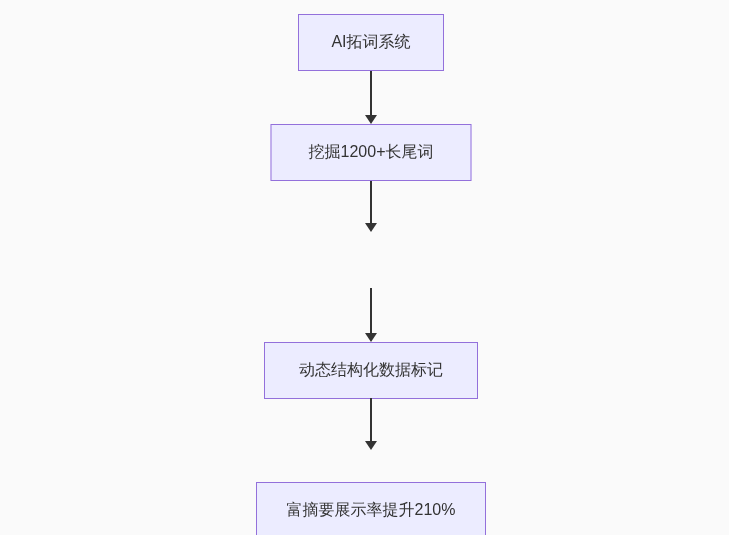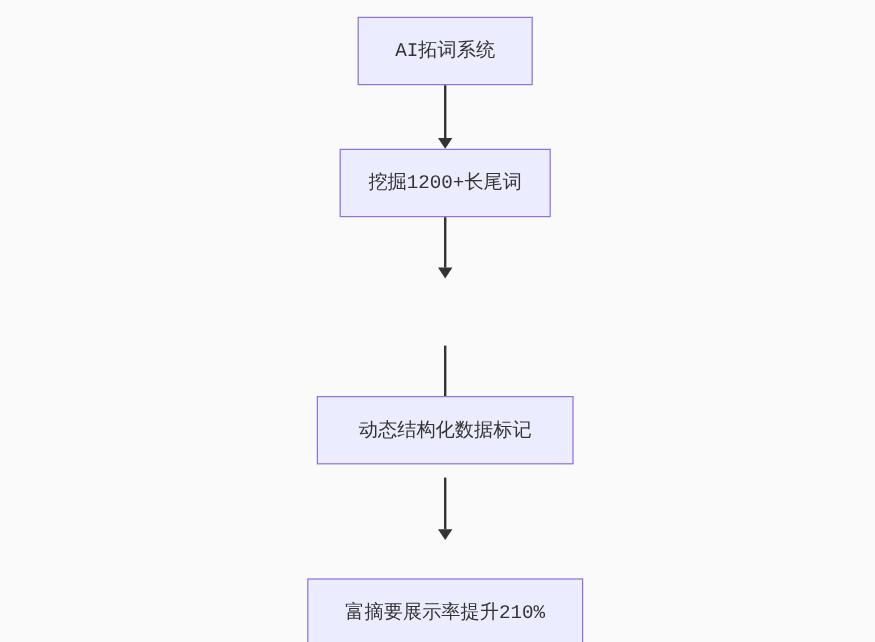--- a/index.html
+++ b/index.html
@@ -33,7 +33,6 @@
     color: #333333;
     white-space: nowrap;
     text-align: center;
-    font-family: Liberation Mono, monospace;
   }
   .node-1 { top: 14px;  width: 146px; }
   .node-2 { top: 124px; width: 176px; }

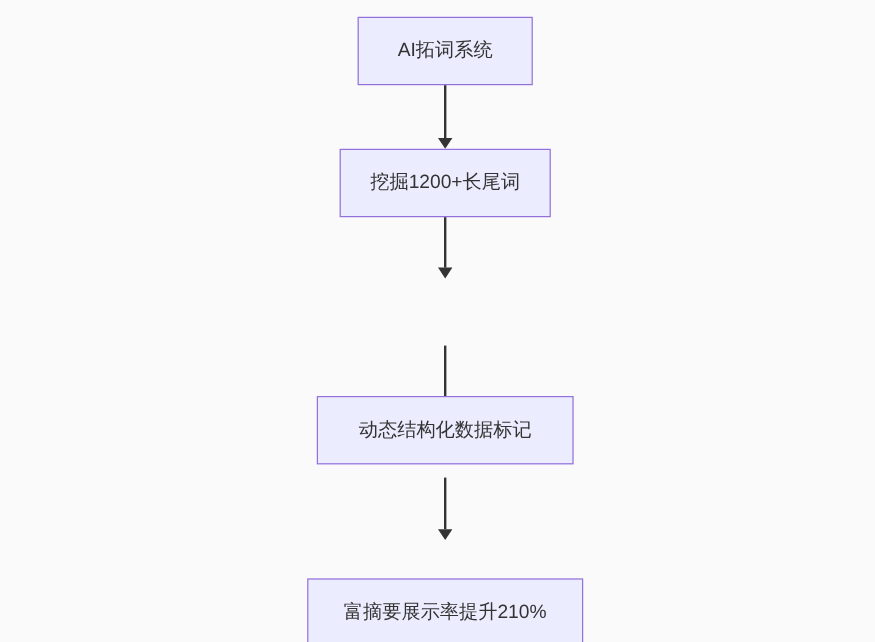--- a/index.html
+++ b/index.html
@@ -35,7 +35,7 @@
     text-align: center;
   }
   .node-1 { top: 14px;  width: 146px; }
-  .node-2 { top: 124px; width: 176px; }
+  .node-2 { top: 124px; width: 201px; }
   .node-3 { top: 232px; width: 222px; }
   .node-4 { top: 330px; width: 214px; }
   .node-5 { top: 450px; width: 230px; margin-top: 32px; }

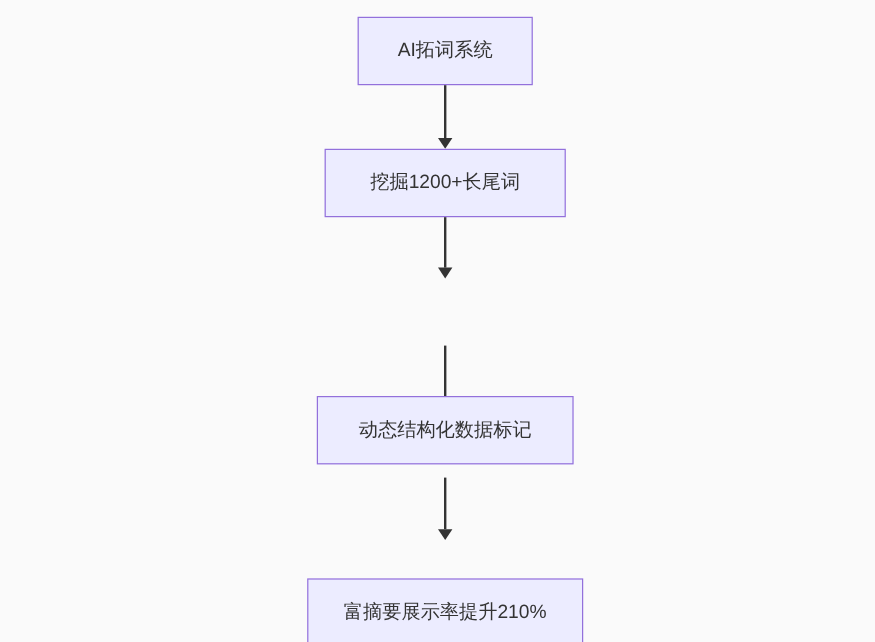--- a/index.html
+++ b/index.html
@@ -37,7 +37,7 @@
   .node-1 { top: 14px;  width: 146px; }
   .node-2 { top: 124px; width: 201px; }
   .node-3 { top: 232px; width: 222px; }
-  .node-4 { top: 330px; width: 214px; }
+  .node-4 { top: 342px; width: 214px; }
   .node-5 { top: 450px; width: 230px; margin-top: 32px; }
 
   .edge {

